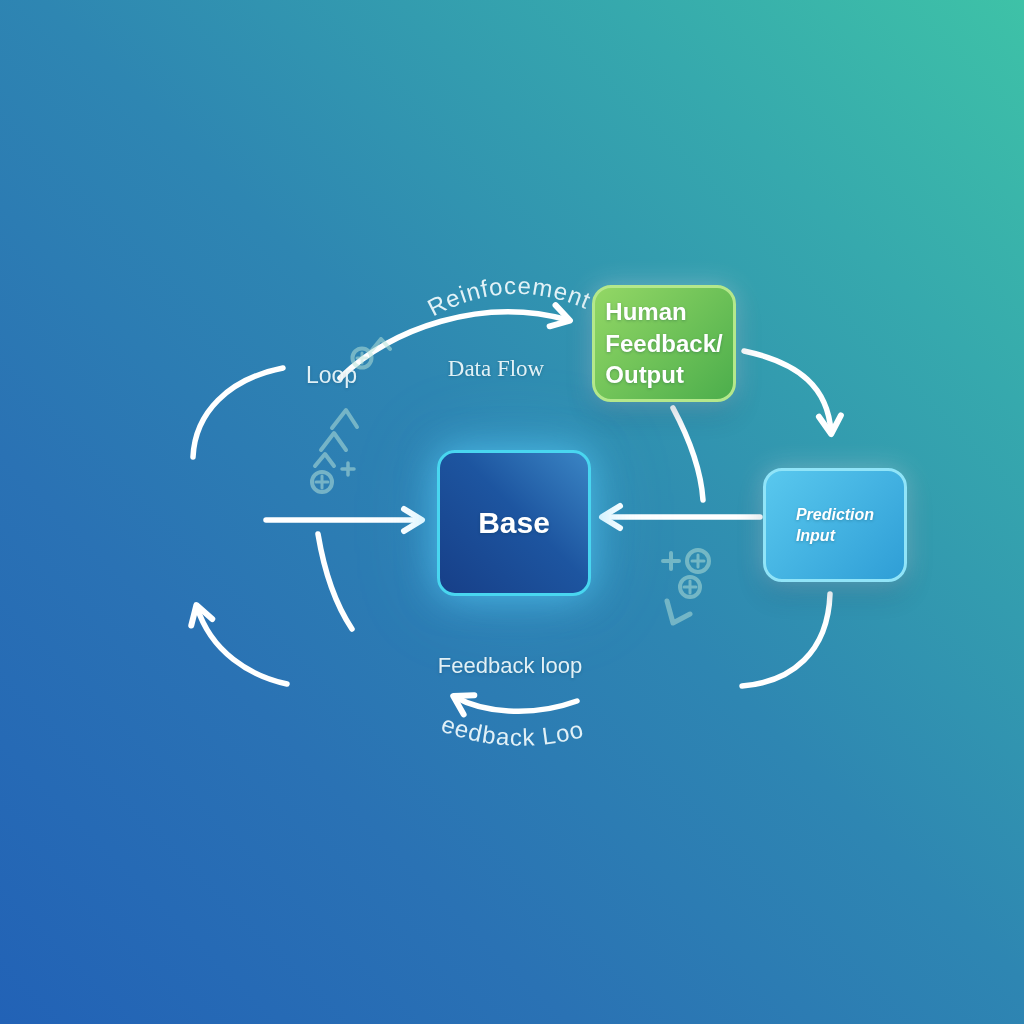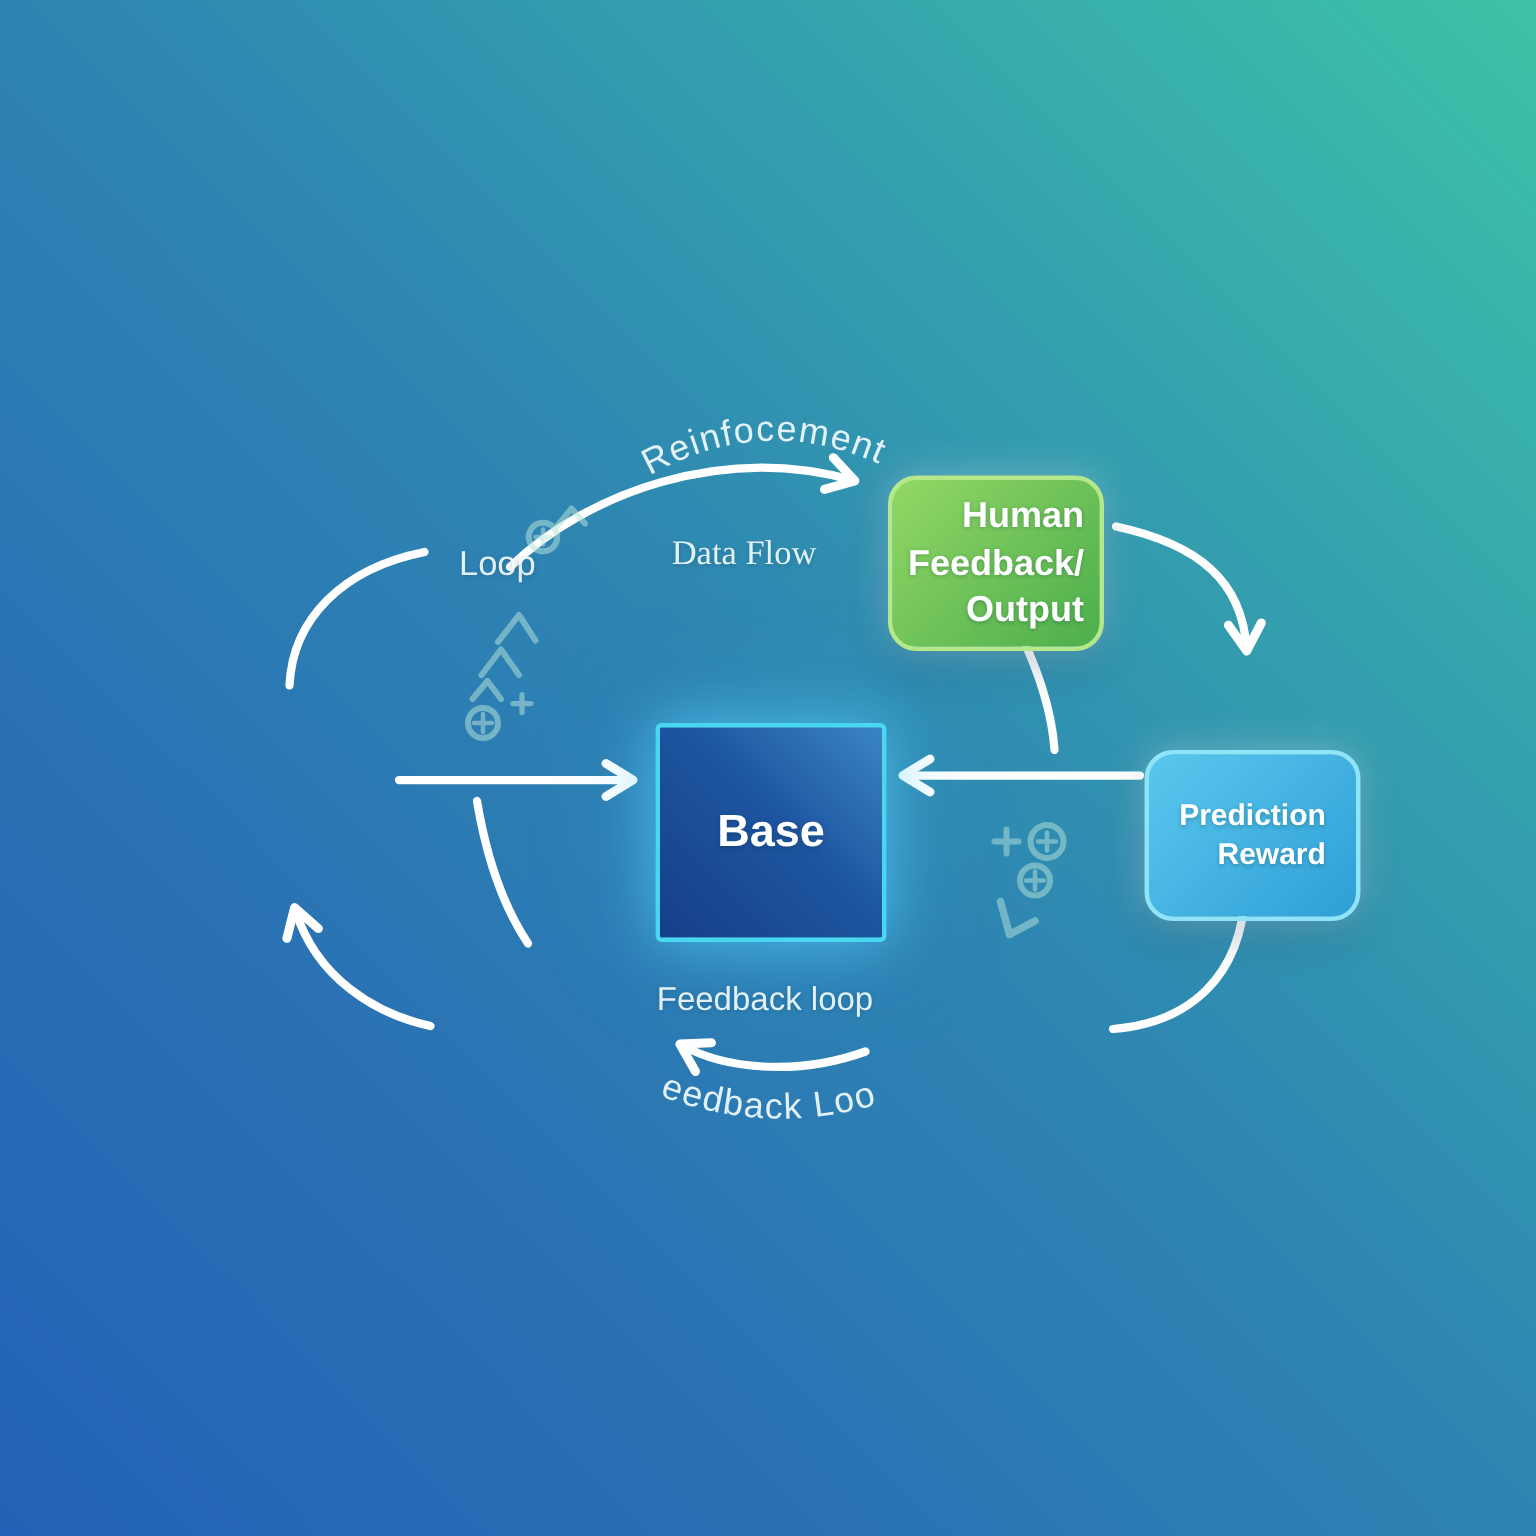--- a/index.html
+++ b/index.html
@@ -14,9 +14,8 @@
   svg.layer{position:absolute;left:0;top:0;width:1024px;height:1024px;}
   .node{
     position:absolute;display:flex;align-items:center;justify-content:center;
-    border-radius:19px;color:#fff;text-align:right;
+    border-radius:19px;color:#fff;text-align:left;
     box-shadow:0 0 26px rgba(255,255,255,.30),0 12px 26px rgba(8,48,88,.22);
-    margin-top:32px;
   }
   .node-label{display:flex;flex-direction:column;line-height:1.32;font-weight:bold;
     text-shadow:0 1px 3px rgba(0,50,60,.28);white-space:nowrap;}

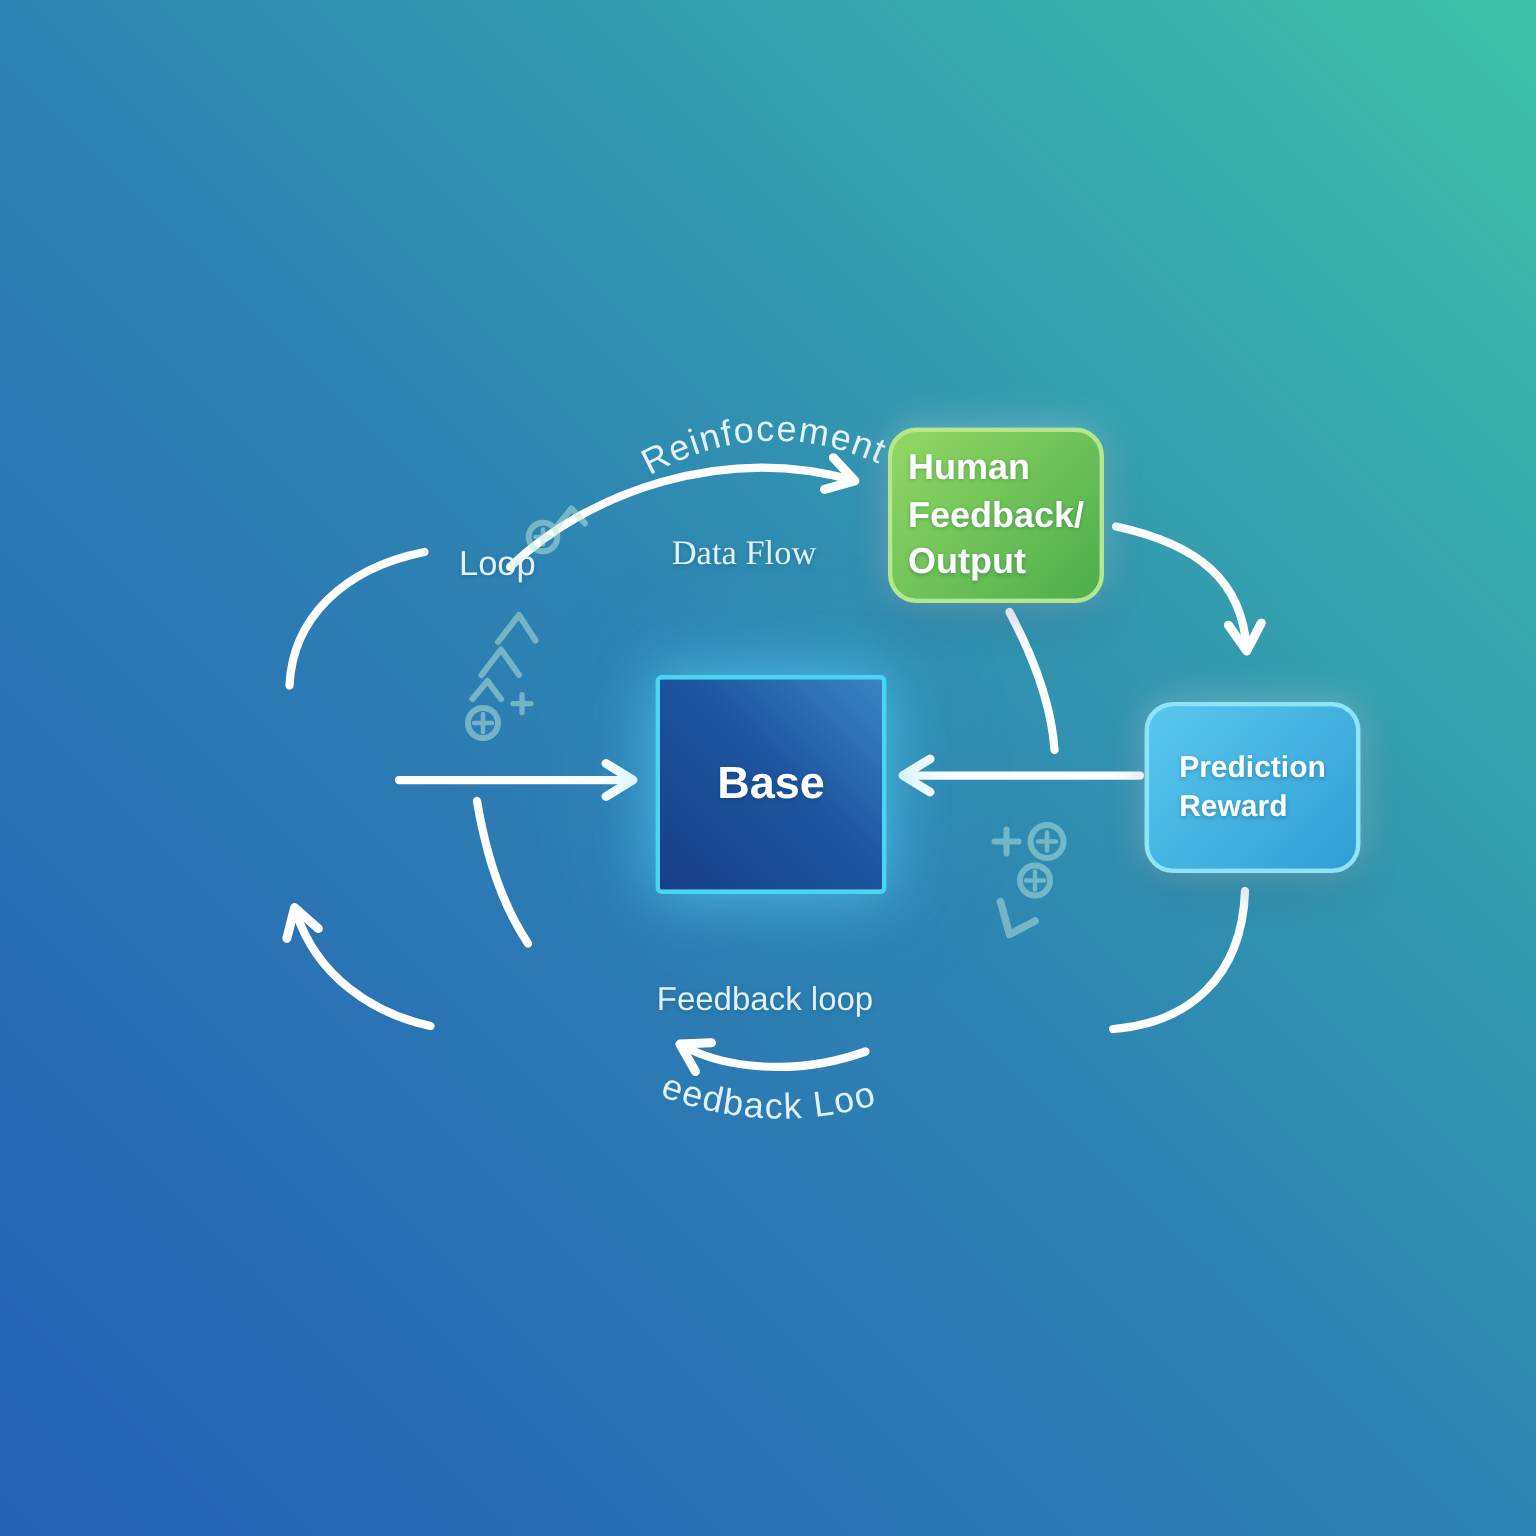--- a/index.html
+++ b/index.html
@@ -23,7 +23,7 @@
     background:linear-gradient(135deg,#36ba7b,#23a067);border:3px solid #7fdea4;font-size:26px;}
   #n-base-ai-model{left:437px;top:450px;width:148px;height:140px;
     background:linear-gradient(45deg,#173f88,#1d55a0 55%,#3a85c4);border:3px solid #49d6f0;
-    box-shadow:0 0 36px rgba(90,210,255,.60),0 0 80px rgba(90,210,255,.25);font-size:30px;border-radius:4px;}
+    box-shadow:0 0 36px rgba(90,210,255,.60),0 0 80px rgba(90,210,255,.25);font-size:30px;border-radius:18px;}
   #n-human-feedback{left:592px;top:285px;width:138px;height:111px;
     background:linear-gradient(135deg,#93d765,#4cae4c);border:3px solid #b4e88b;font-size:24px;}
   #n-prediction-output{left:763px;top:468px;width:138px;height:108px;

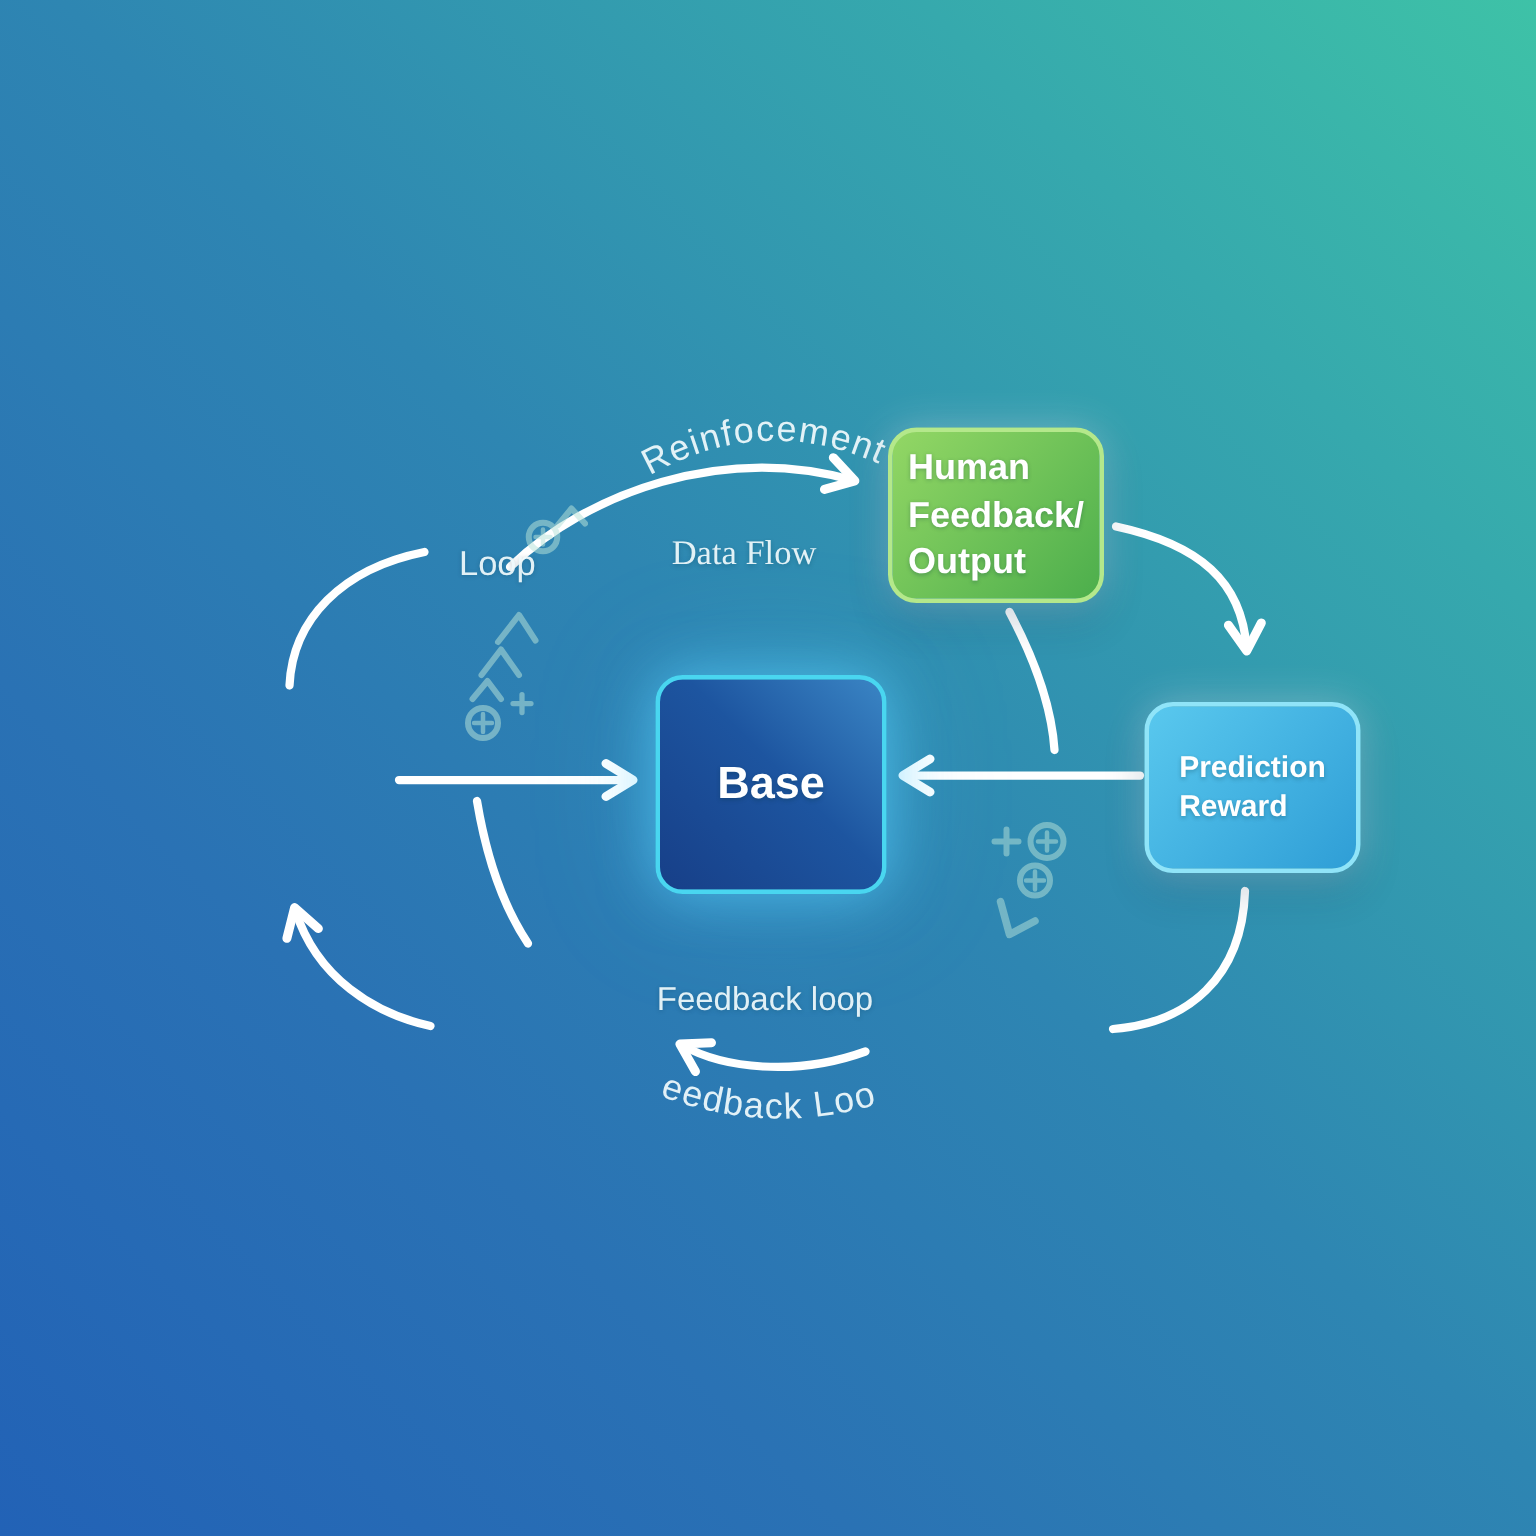--- a/index.html
+++ b/index.html
@@ -27,7 +27,7 @@
   #n-human-feedback{left:592px;top:285px;width:138px;height:111px;
     background:linear-gradient(135deg,#93d765,#4cae4c);border:3px solid #b4e88b;font-size:24px;}
   #n-prediction-output{left:763px;top:468px;width:138px;height:108px;
-    background:linear-gradient(135deg,#59c8ee,#2f9ed6);border:3px solid #90e4f8;font-size:20px;}
+    background:linear-gradient(135deg,#59c8ee,#2f9ed6);border:3px solid #90e4f8;font-size:16px;font-style:italic;}
   #n-evaluation-metric{left:596px;top:642px;width:136px;height:106px;
     background:linear-gradient(135deg,#86d155,#45a94c);border:3px solid #abe27e;font-size:24px;}
   #n-iterative-improvement{left:288px;top:642px;width:132px;height:105px;

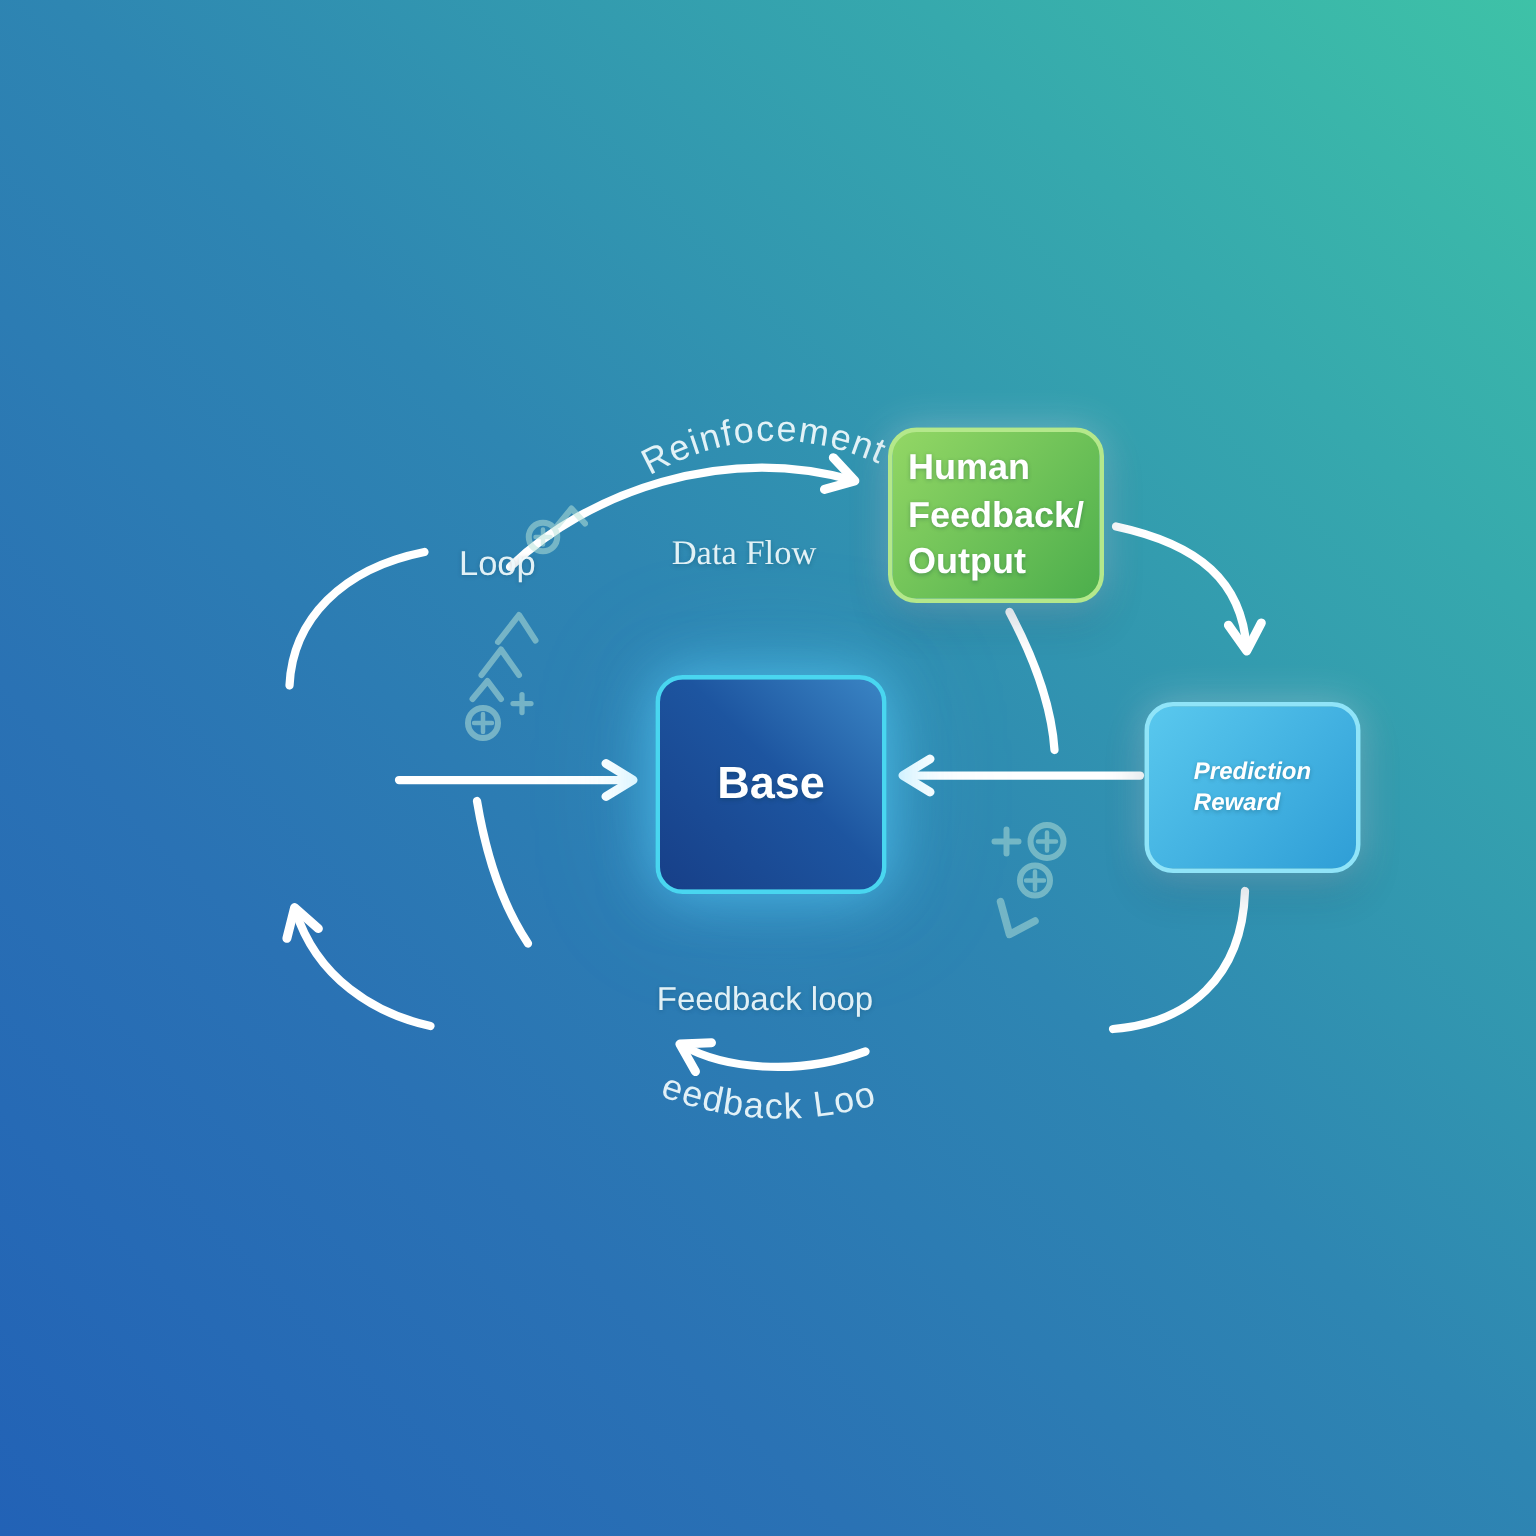--- a/index.html
+++ b/index.html
@@ -125,7 +125,7 @@
   <div class="node" id="n-prediction-output">
     <div class="node-label">
       <span>Prediction</span>
-      <span>Reward</span>
+      <span>Input</span>
     </div>
   </div>
 

